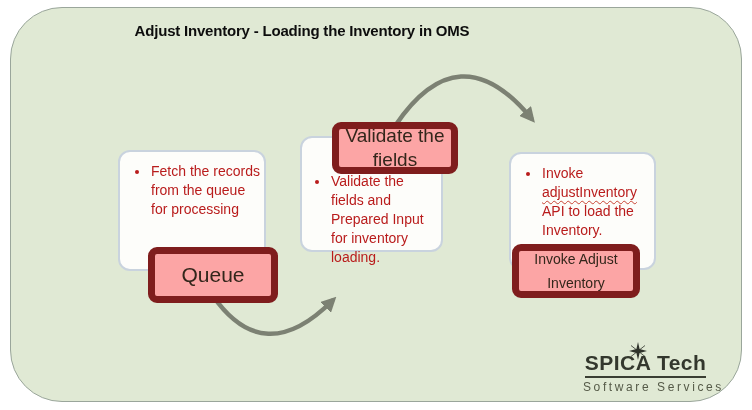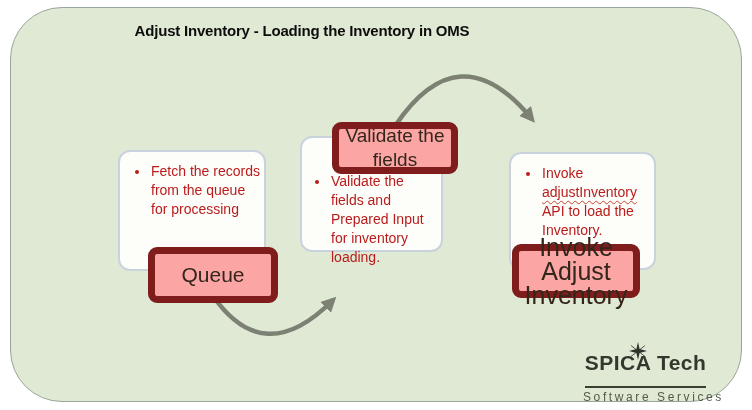--- a/index.html
+++ b/index.html
@@ -73,7 +73,7 @@
   }
   #label1 { left: 148px; top: 247px; width: 130px; height: 56px; font-size: 21px; }
   #label2 { left: 332px; top: 122px; width: 126px; height: 52px; font-size: 19px; }
-  #label3 { left: 512px; top: 244px; width: 128px; height: 54px; font-size: 25px; }
+  #label3 { left: 512px; top: 244px; width: 128px; height: 54px; font-size: 14px; }
   .squiggle {
     text-decoration-line: underline;
     text-decoration-style: wavy;

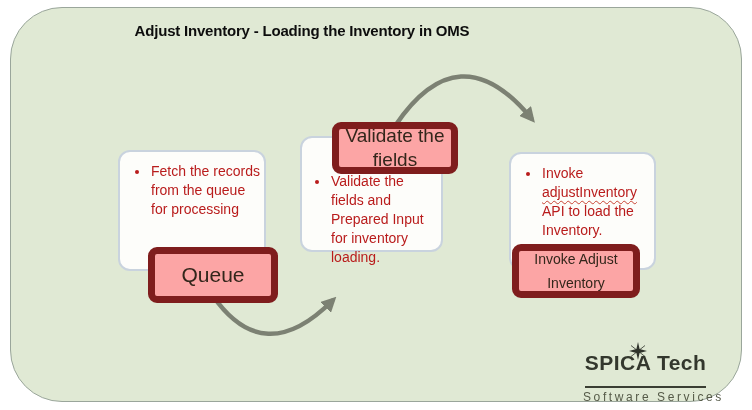--- a/index.html
+++ b/index.html
@@ -100,7 +100,7 @@
     font-weight: bold;
     letter-spacing: 0.5px;
     border-bottom: 2px solid #3a3e33;
-    padding-bottom: 11px;
+    padding-bottom: 1px;
     white-space: nowrap;
   }
   .logo-tagline {

